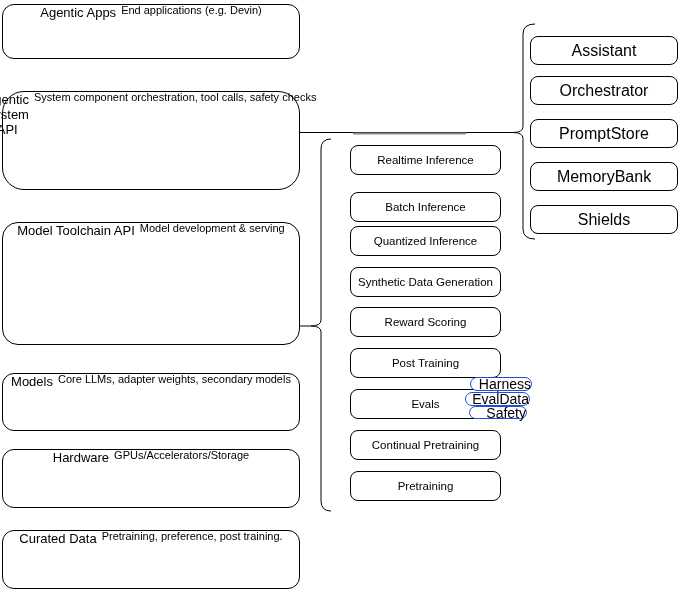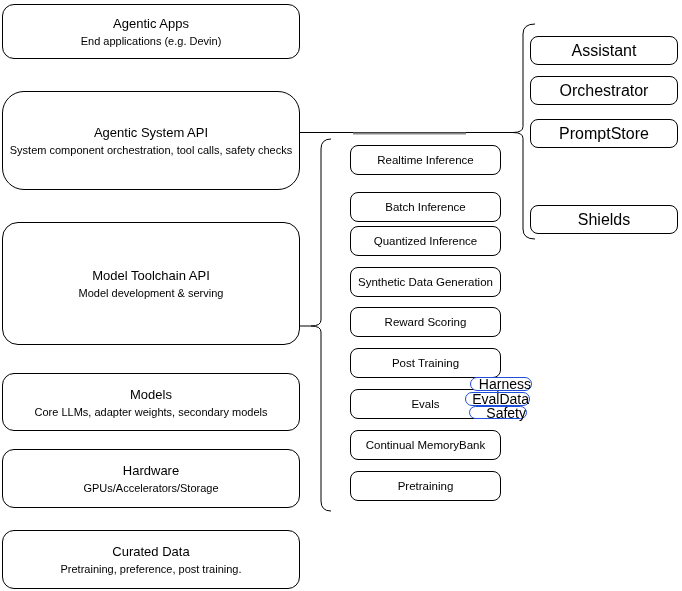--- a/index.html
+++ b/index.html
@@ -27,8 +27,7 @@
     border: 1px solid #000000;
     box-sizing: border-box;
     display: flex;
-    flex-direction: column;
-    align-items: center;
+    flex-direction: row;
     justify-content: center;
     gap: 5px;
     z-index: 1;

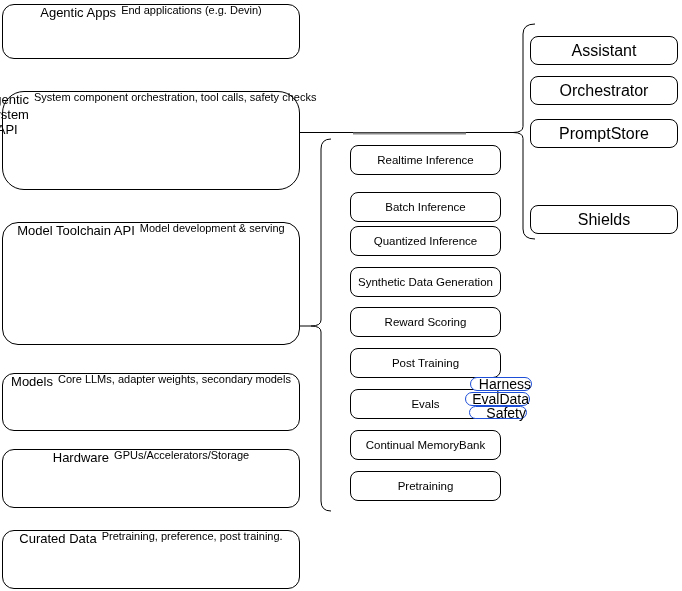--- a/index.html
+++ b/index.html
@@ -180,6 +180,9 @@
   <div class="cbox" style="top:119px">
     <span>PromptStore</span>
   </div>
+  <div class="cbox" style="top:162px">
+    <span>MemoryBank</span>
+  </div>
   <div class="cbox" style="top:205px">
     <span>Shields</span>
   </div>

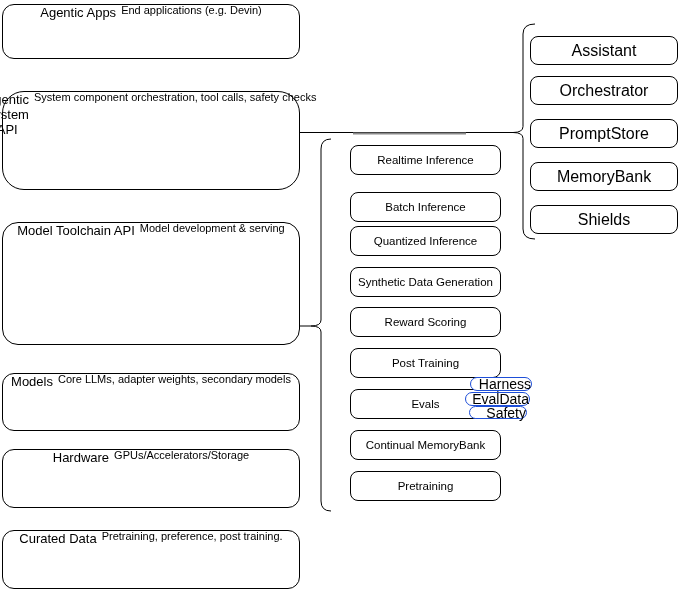--- a/index.html
+++ b/index.html
@@ -155,7 +155,7 @@
     <span>Evals</span>
   </div>
   <div class="sbox" style="top:430px">
-    <span>Continual MemoryBank</span>
+    <span>Continual Pretraining</span>
   </div>
   <div class="sbox" style="top:471px">
     <span>Pretraining</span>

